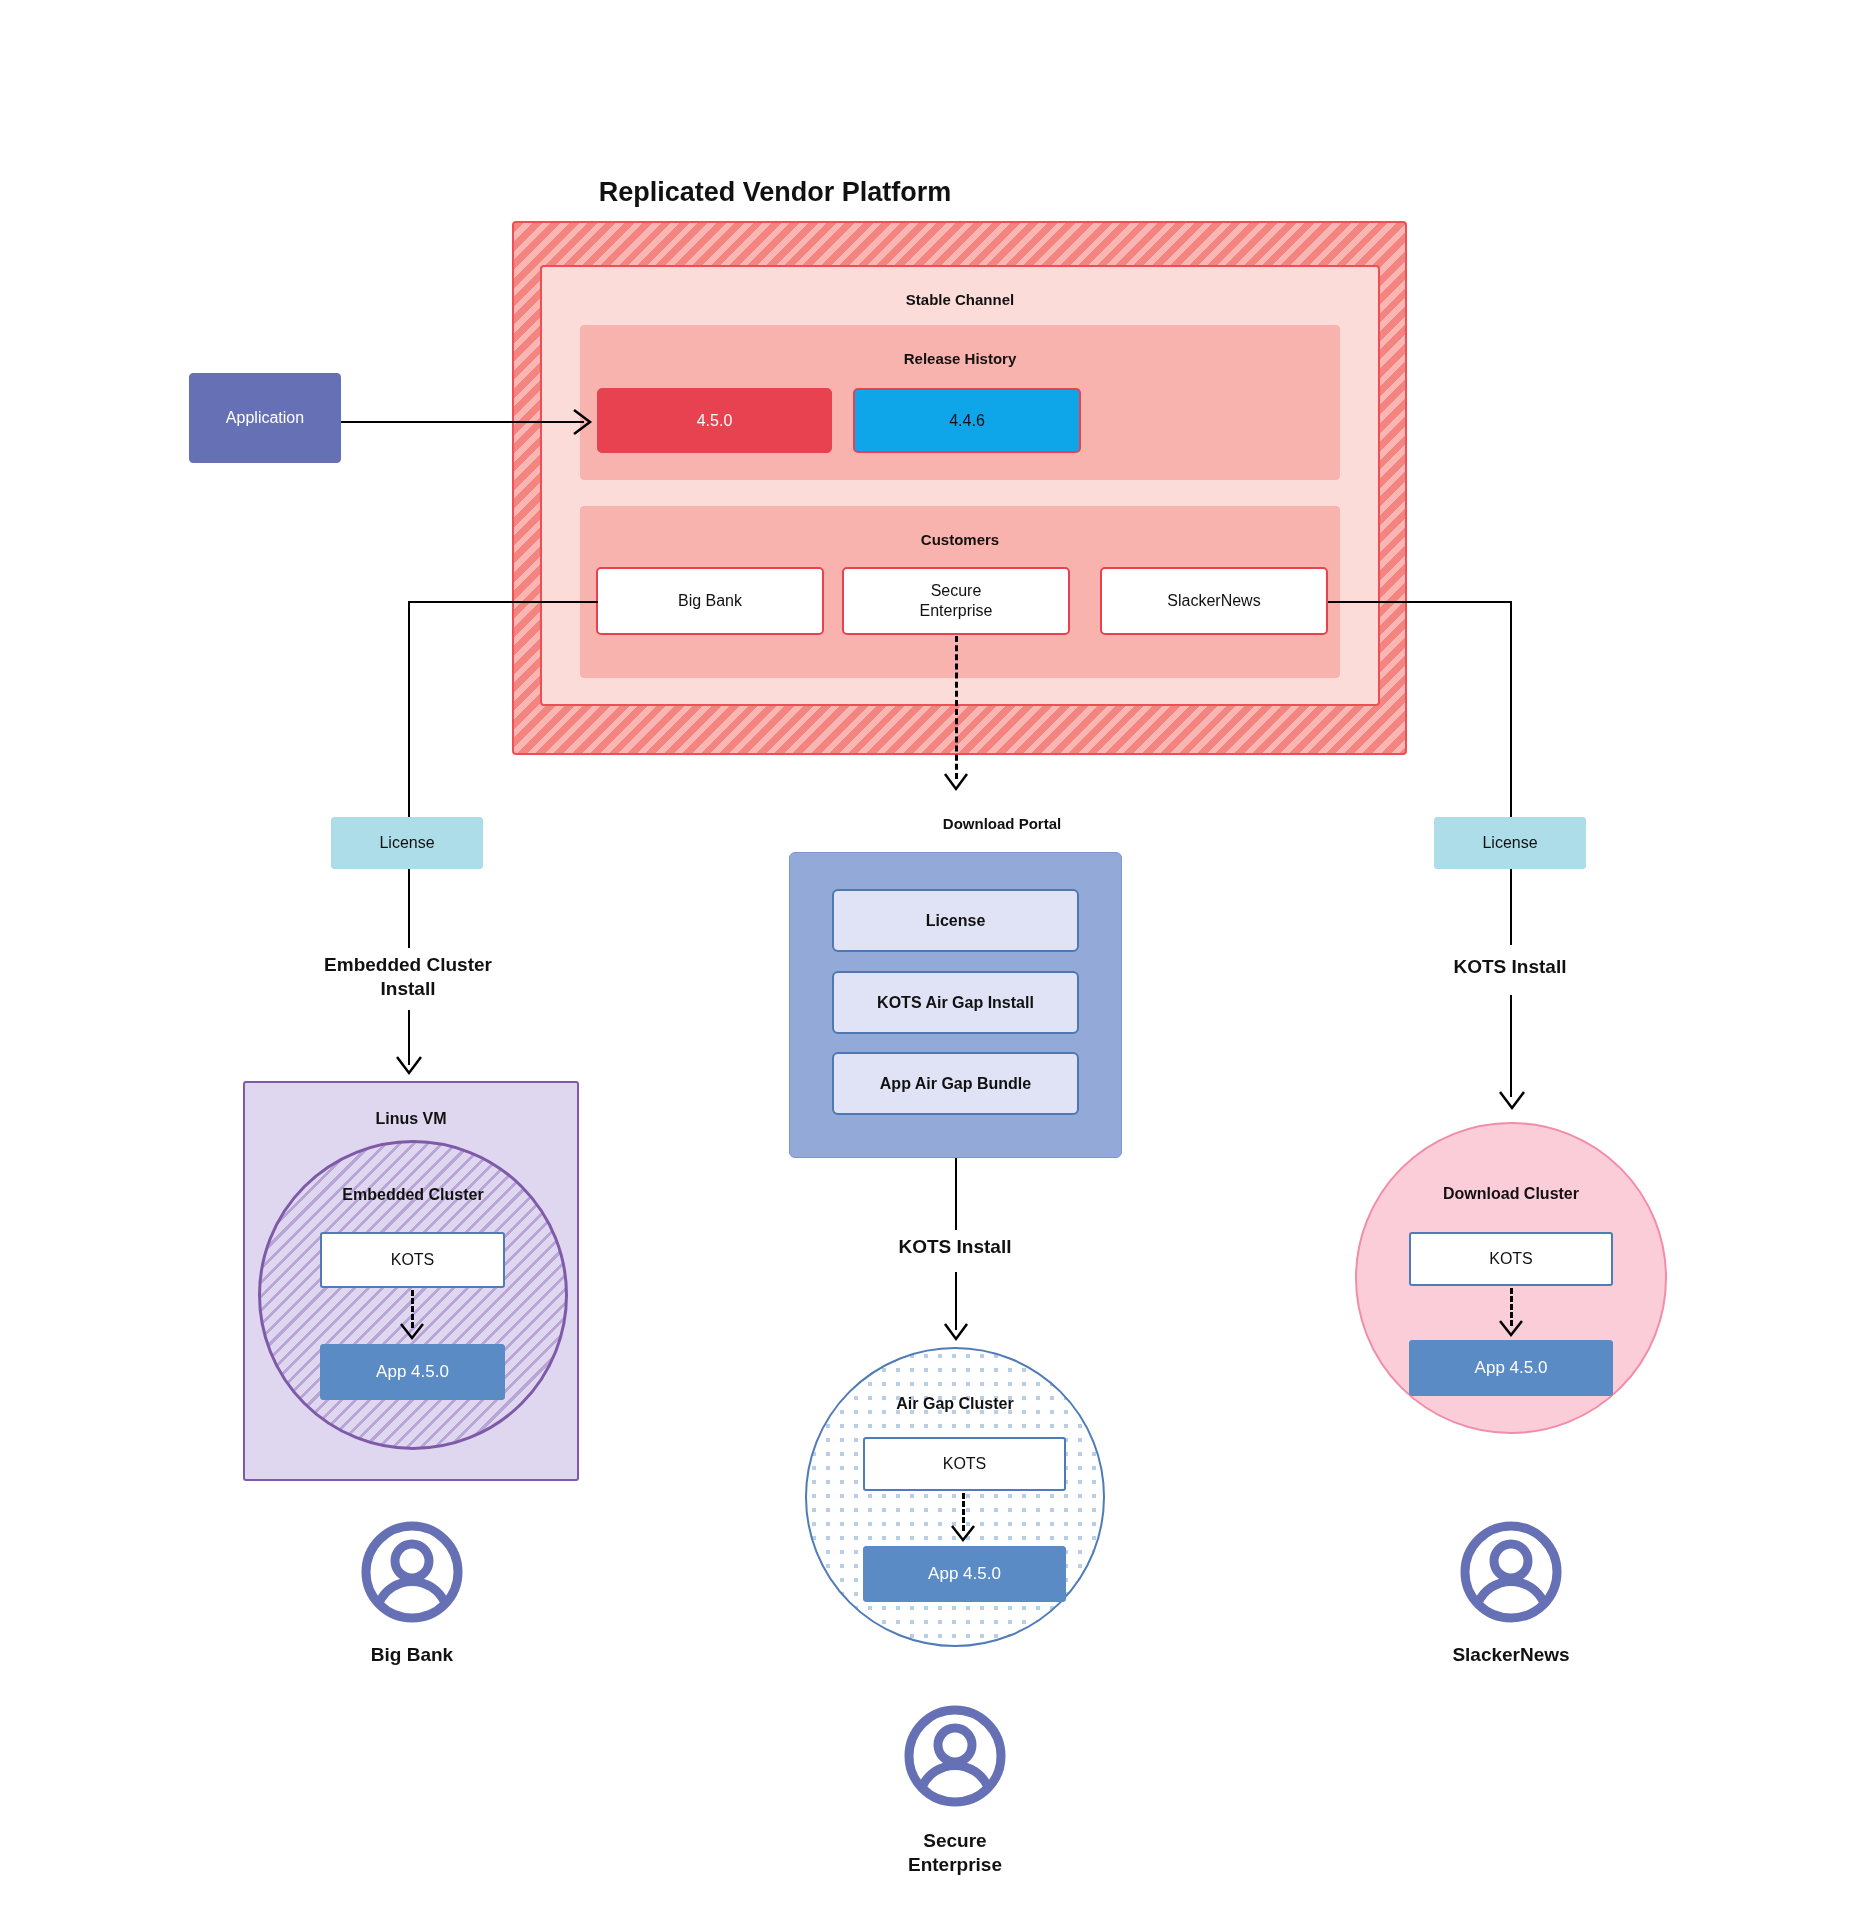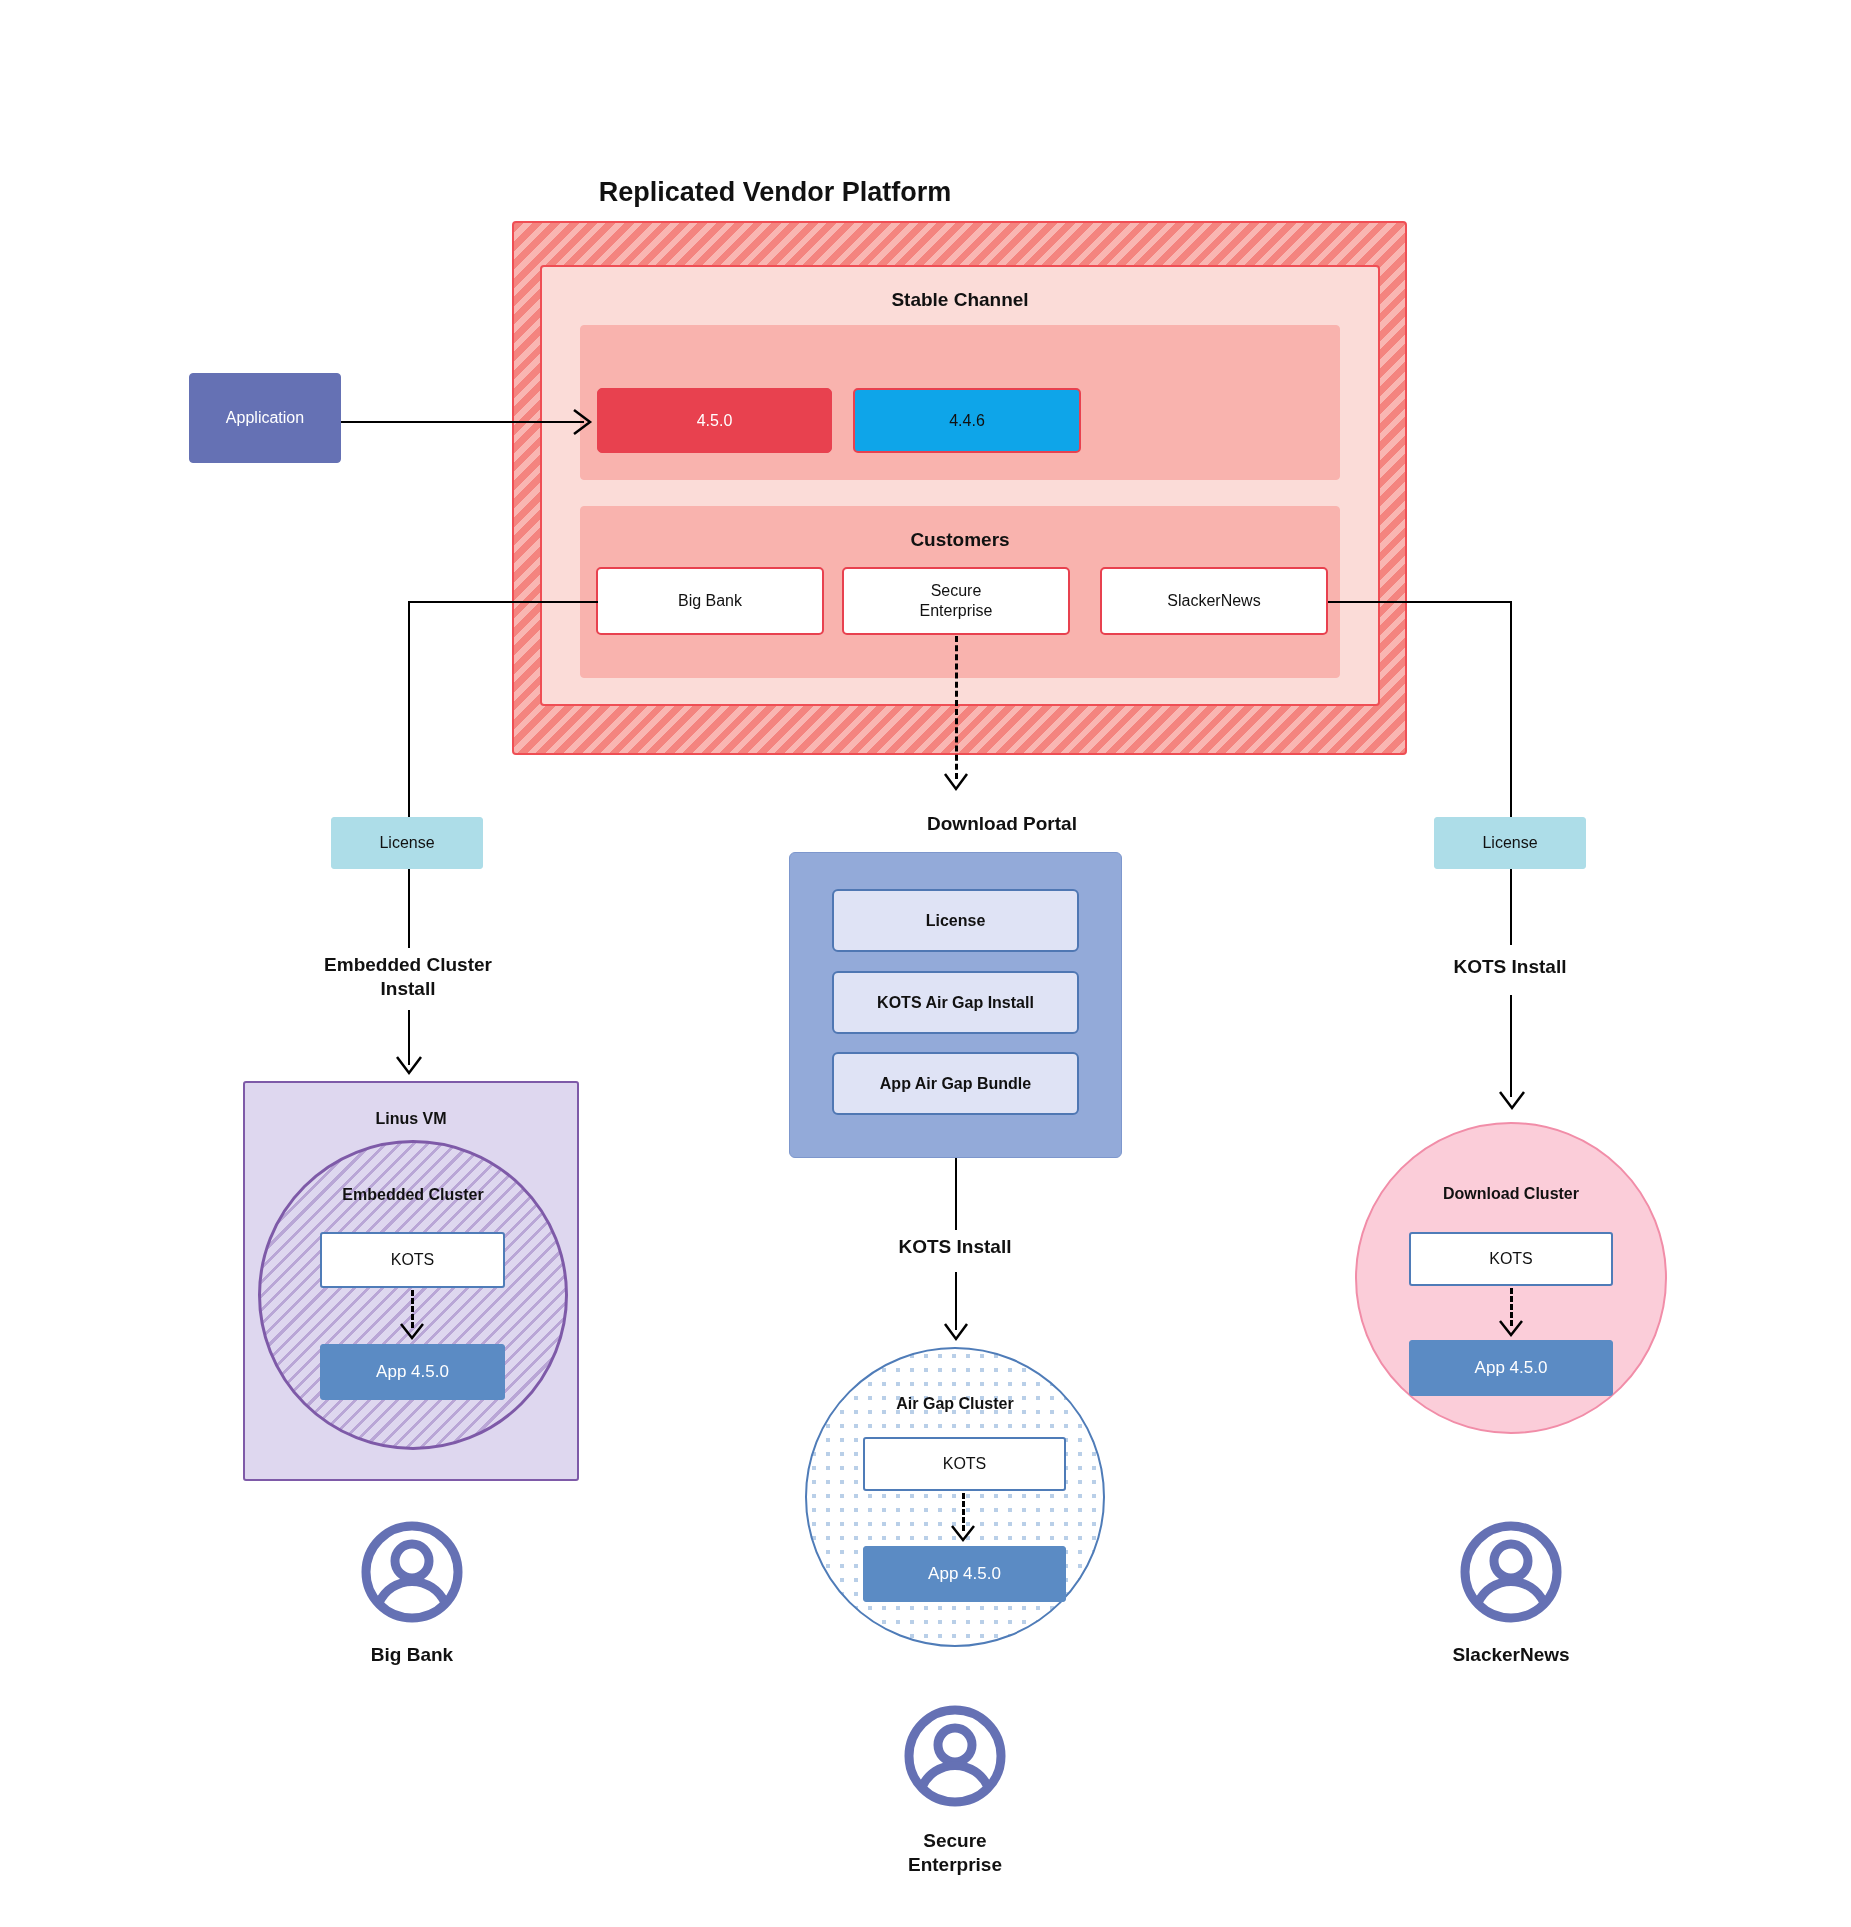--- a/index.html
+++ b/index.html
@@ -11,7 +11,7 @@
 
   
   .title-lg{font-size:27px;font-weight:700;color:#111;}
-  .title-md{font-size:19px;font-weight:700;color:#111;}
+  .title-md{font-size:15px;font-weight:700;color:#111;}
   .lbl-bold{font-size:16px;font-weight:700;color:#111;}
   .lbl-bold-lg{font-size:19px;font-weight:700;color:#111;}
 

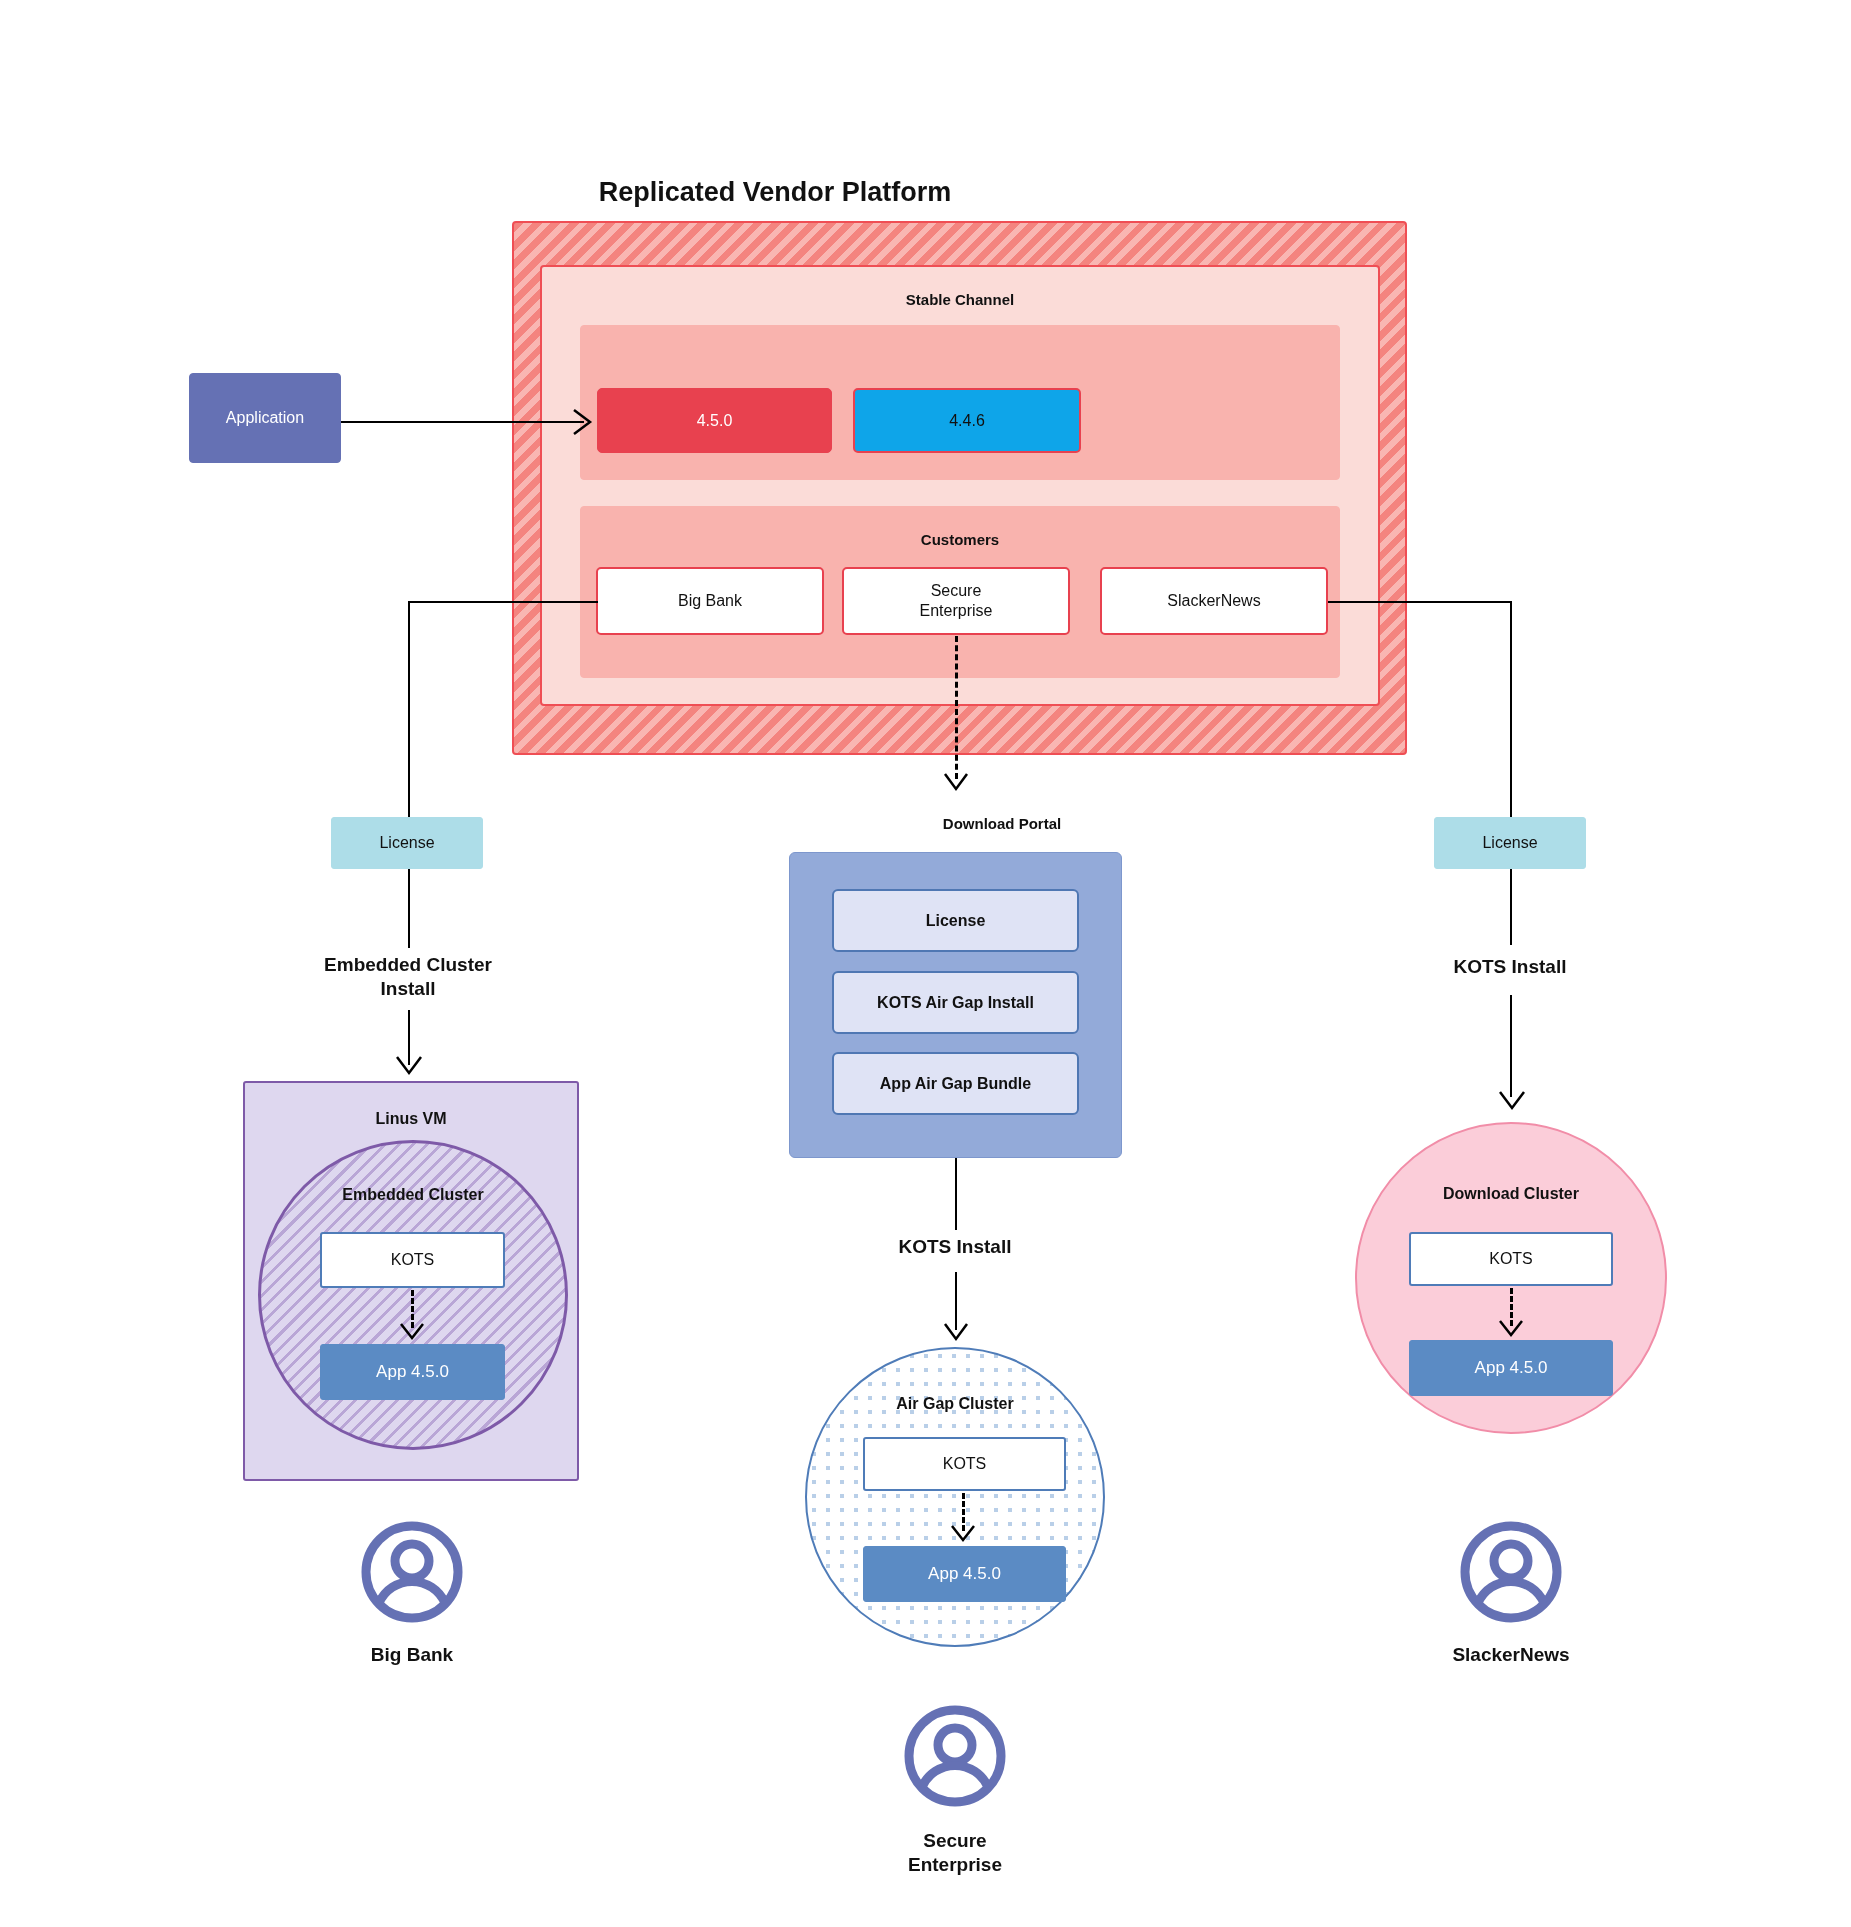--- a/index.html
+++ b/index.html
@@ -87,6 +87,7 @@
   <div class="abs ctr title-md" style="left:540px;top:287px;width:840px;height:26px;">Stable Channel</div>
 
   <div class="abs inner-panel" style="left:580px;top:325px;width:760px;height:155px;"></div>
+  <div class="abs ctr title-md" style="left:580px;top:346px;width:760px;height:26px;">Release History</div>
 
   <div class="abs ctr rel-active" style="left:597px;top:388px;width:235px;height:65px;">4.5.0</div>
   <div class="abs ctr rel-idle" style="left:853px;top:388px;width:228px;height:65px;">4.4.6</div>

